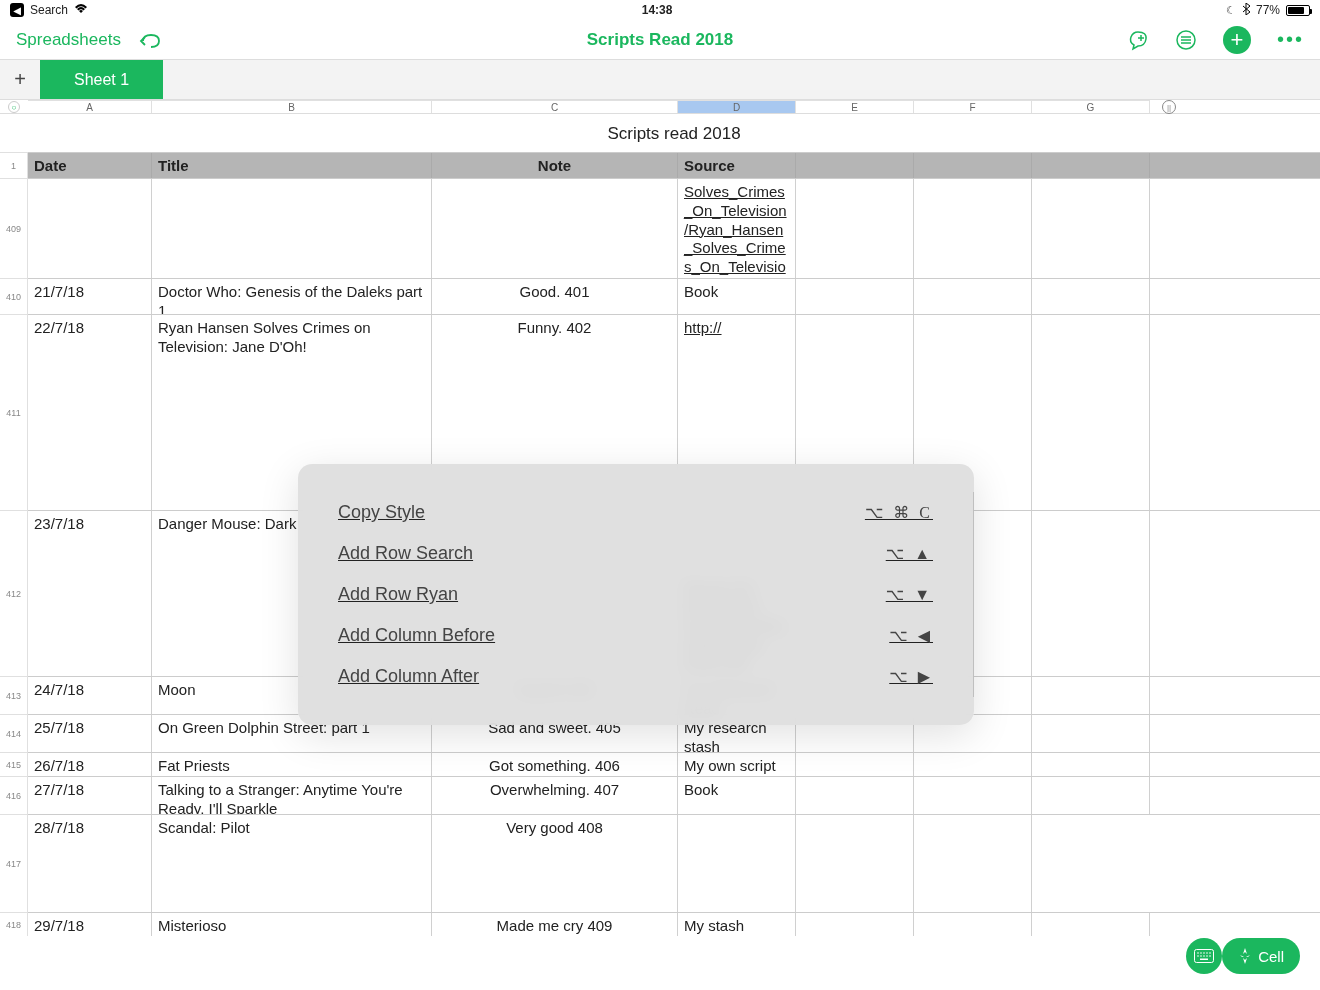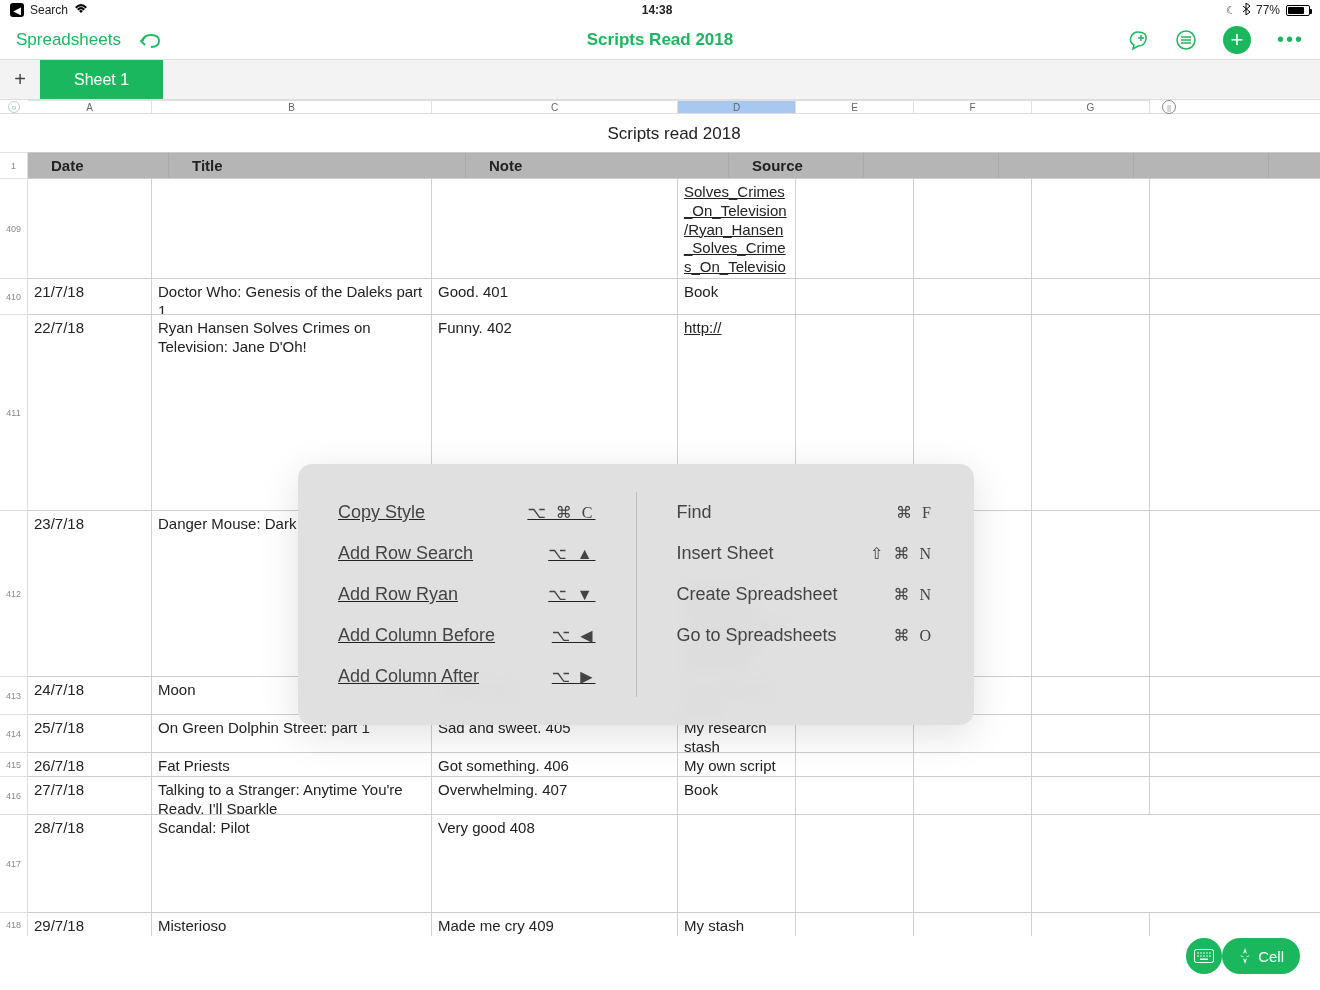--- a/index.html
+++ b/index.html
@@ -49,7 +49,7 @@
   .data-grid { flex:1; }
   .data-row { display:flex; border-top:1px solid #ccc; }
   .header-row { background:#b5b5b5; font-weight:600; }
-  .header-row .cell { border-right:1px solid #aaa;margin-left:17px; }
+  .header-row .cell { border-right:1px solid #aaa; }
   .cell { border-right:1px solid #d0d0d0; padding:4px 6px; font-size:15px; line-height:1.25; overflow:hidden; }
   .c-date { width:124px; } .c-title { width:280px; } .c-note { width:246px; } .c-source { width:118px; word-wrap:break-word; } .c-e{width:118px;} .c-f{width:118px;} .c-g{width:118px;}
   .link { text-decoration:underline; color:#222; }

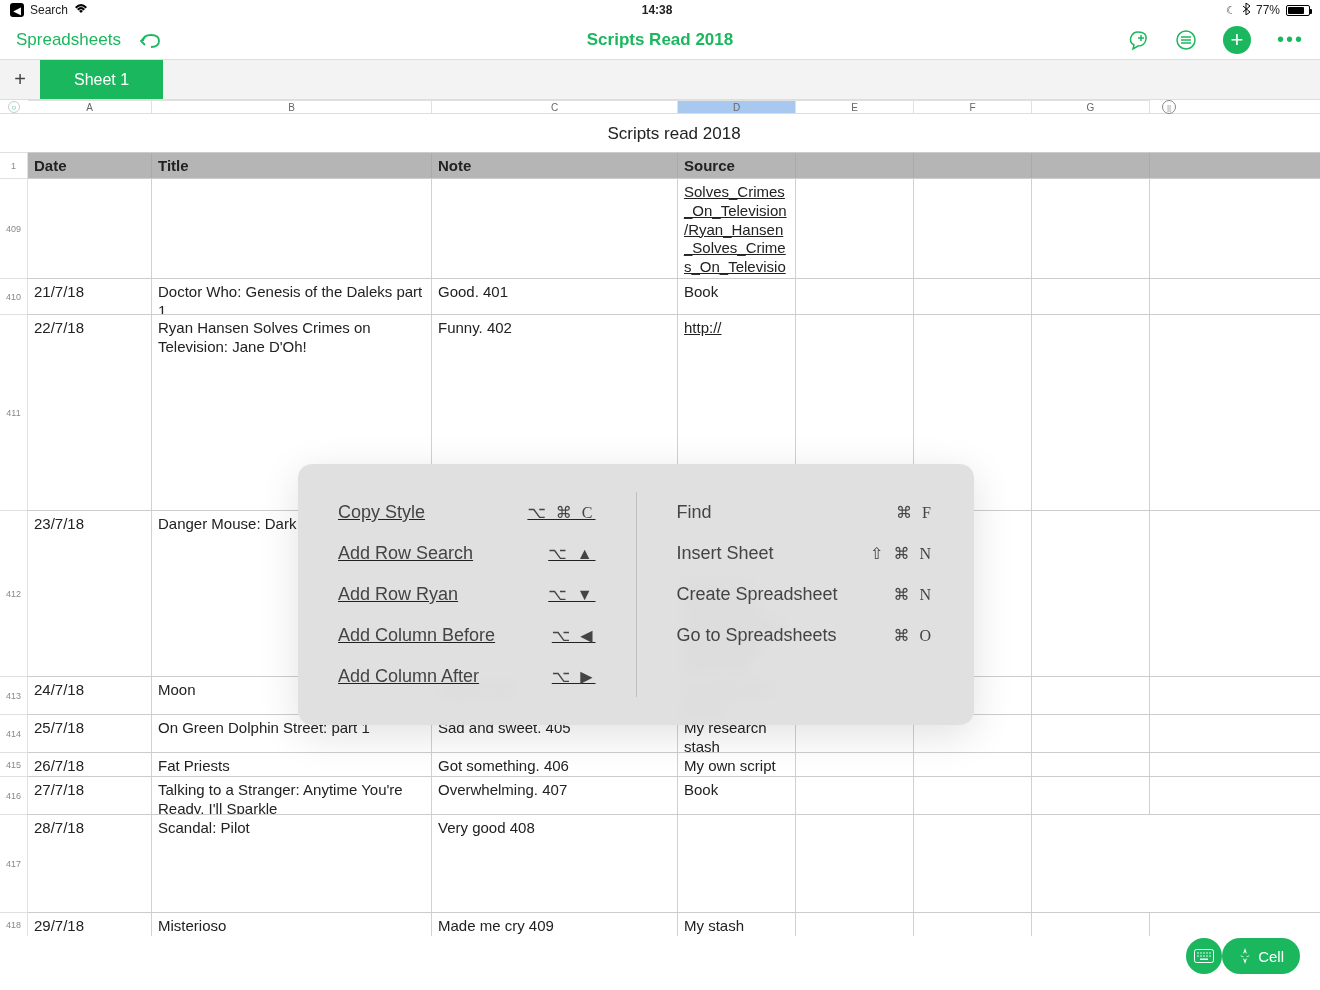--- a/index.html
+++ b/index.html
@@ -51,7 +51,7 @@
   .header-row { background:#b5b5b5; font-weight:600; }
   .header-row .cell { border-right:1px solid #aaa; }
   .cell { border-right:1px solid #d0d0d0; padding:4px 6px; font-size:15px; line-height:1.25; overflow:hidden; }
-  .c-date { width:124px; } .c-title { width:280px; } .c-note { width:246px; } .c-source { width:118px; word-wrap:break-word; } .c-e{width:118px;} .c-f{width:118px;} .c-g{width:118px;}
+  .c-date { width:124px; } .c-title { width:280px; } .c-note { width:246px;text-align:center; } .c-source { width:118px; word-wrap:break-word; } .c-e{width:118px;} .c-f{width:118px;} .c-g{width:118px;}
   .link { text-decoration:underline; color:#222; }
   
   

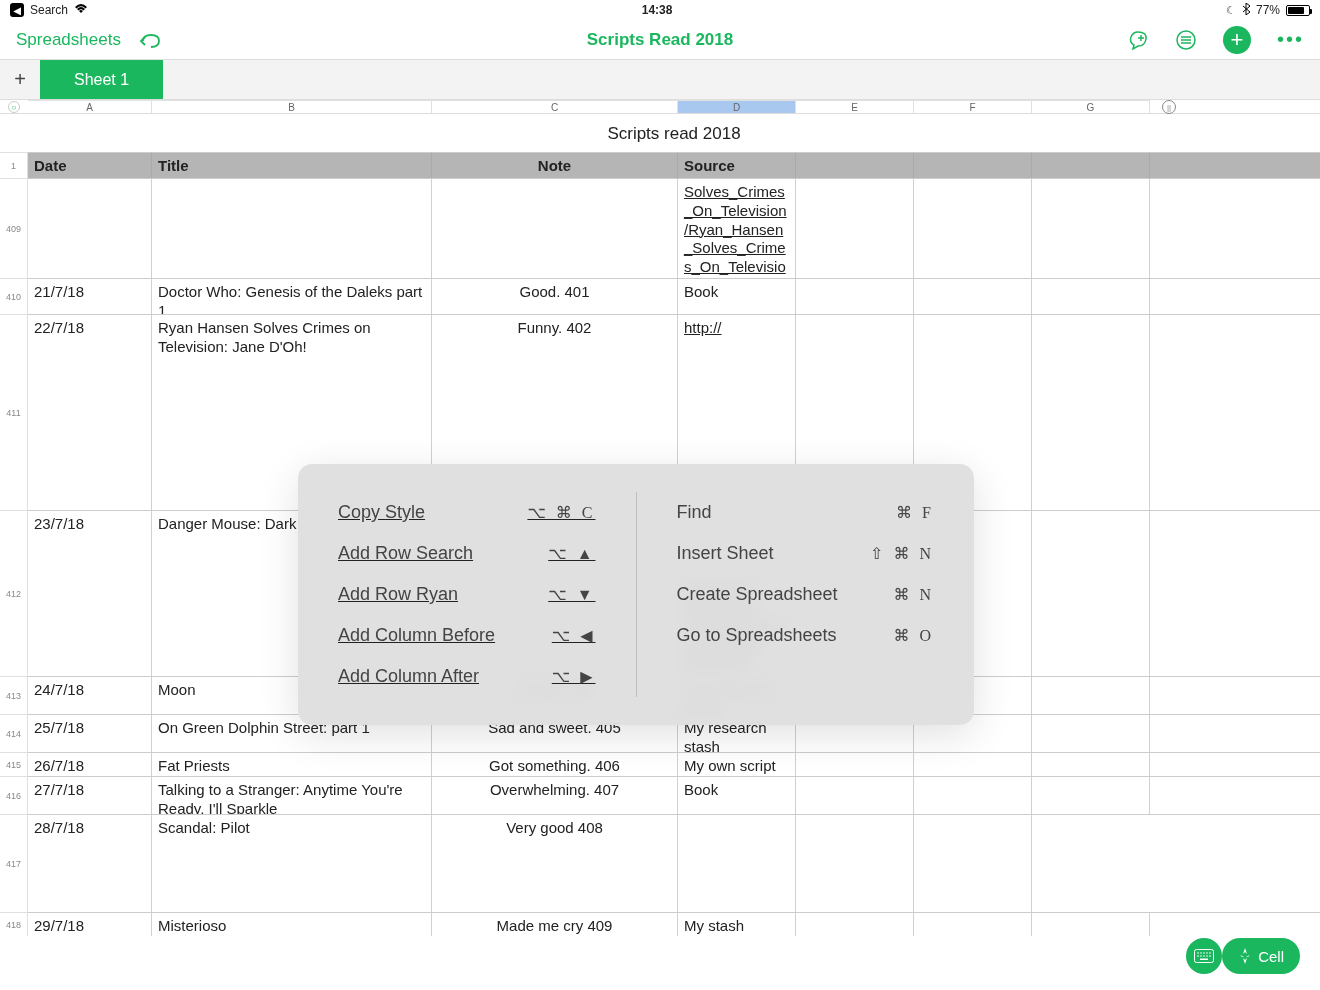--- a/index.html
+++ b/index.html
@@ -285,24 +285,6 @@
           <span class="shortcut">⌥ ▶</span>
         </div>
       </div>
-    <div class="menu-col" id="menu-right">
-        <div class="menu-item">
-          <span>Find</span>
-          <span class="shortcut">⌘ F</span>
-        </div>
-        <div class="menu-item">
-          <span>Insert Sheet</span>
-          <span class="shortcut">⇧ ⌘ N</span>
-        </div>
-        <div class="menu-item">
-          <span>Create Spreadsheet</span>
-          <span class="shortcut">⌘ N</span>
-        </div>
-        <div class="menu-item">
-          <span>Go to Spreadsheets</span>
-          <span class="shortcut">⌘ O</span>
-        </div>
-      </div>
   </div>
 
   <div class="float-btns">

